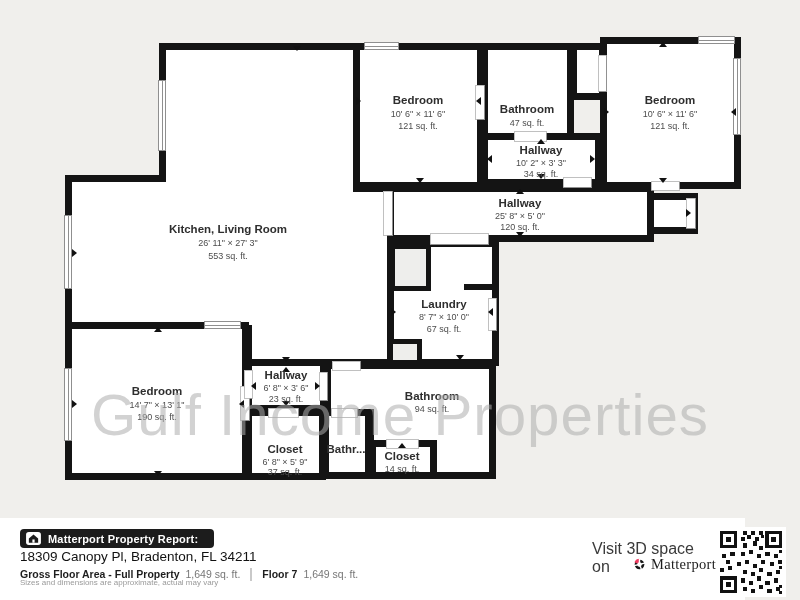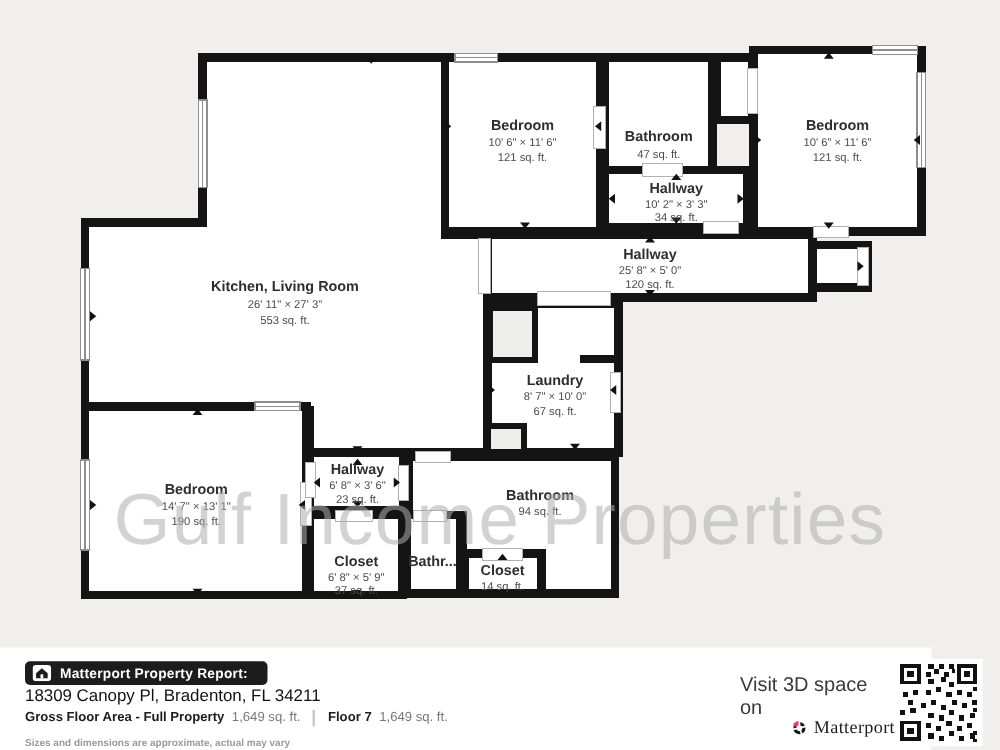--- a/index.html
+++ b/index.html
@@ -21,7 +21,7 @@
   .visit{position:absolute;left:592px;top:22px;width:104px;text-align:left;
          font-size:16px;color:#3a3a3a;}
   .brandrow{position:absolute;left:622px;top:38px;width:104px;display:flex;align-items:center;
-            justify-content:center;gap:4px;margin-top:18px;}
+            justify-content:center;gap:4px;}
   .wordmark{font-family:"Liberation Serif",serif;font-size:14.5px;color:#1d1d1d;letter-spacing:.3px;}
   .qr{position:absolute;left:716px;top:9px;width:70px;height:70px;background:#fff;}
   .rname{font:700 11.5px "Liberation Sans",sans-serif;fill:#2e2e2e;}

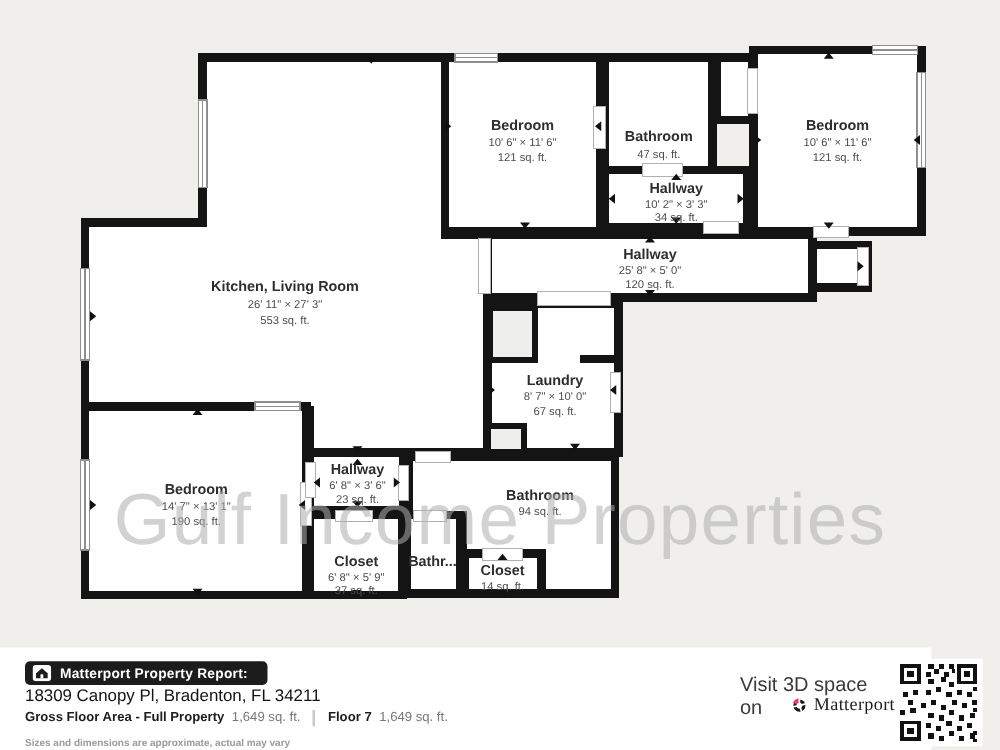--- a/index.html
+++ b/index.html
@@ -17,7 +17,7 @@
            font-size:10.5px;color:#777;}
   .metrics .b{font-weight:700;color:#1d1d1d;}
   .metrics .sep{display:inline-block;width:2px;height:13px;background:#c9c9c9;margin:0 4px;}
-  .disclaimer{position:absolute;left:20px;top:72px;font-size:8px;color:#9a9a9a;font-weight:bold;}
+  .disclaimer{position:absolute;left:20px;top:60px;font-size:8px;color:#9a9a9a;}
   .visit{position:absolute;left:592px;top:22px;width:104px;text-align:left;
          font-size:16px;color:#3a3a3a;}
   .brandrow{position:absolute;left:622px;top:38px;width:104px;display:flex;align-items:center;

